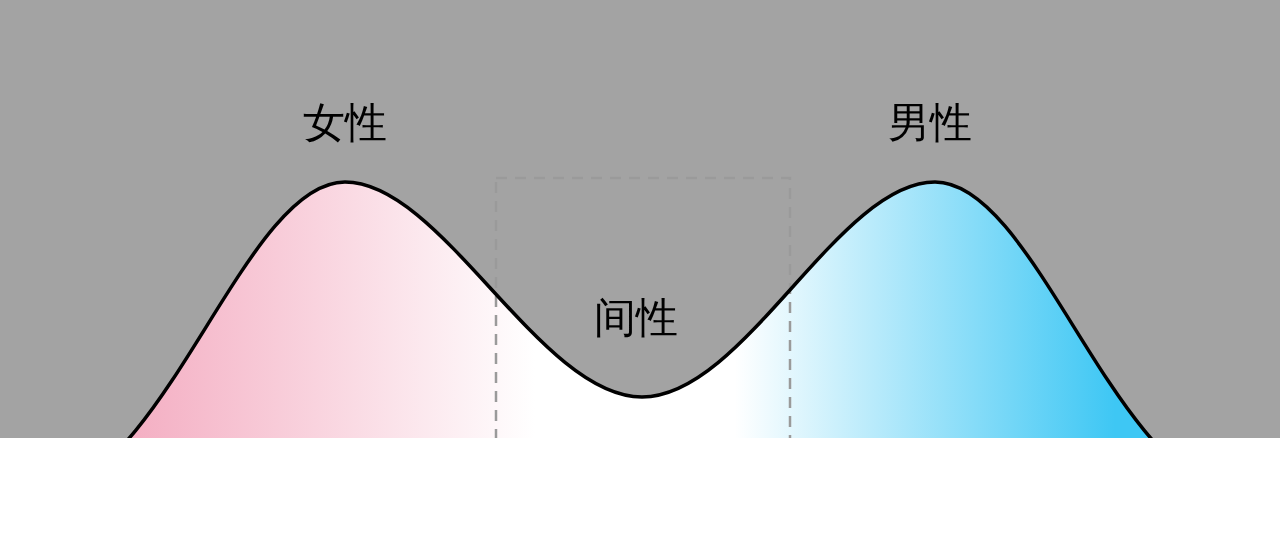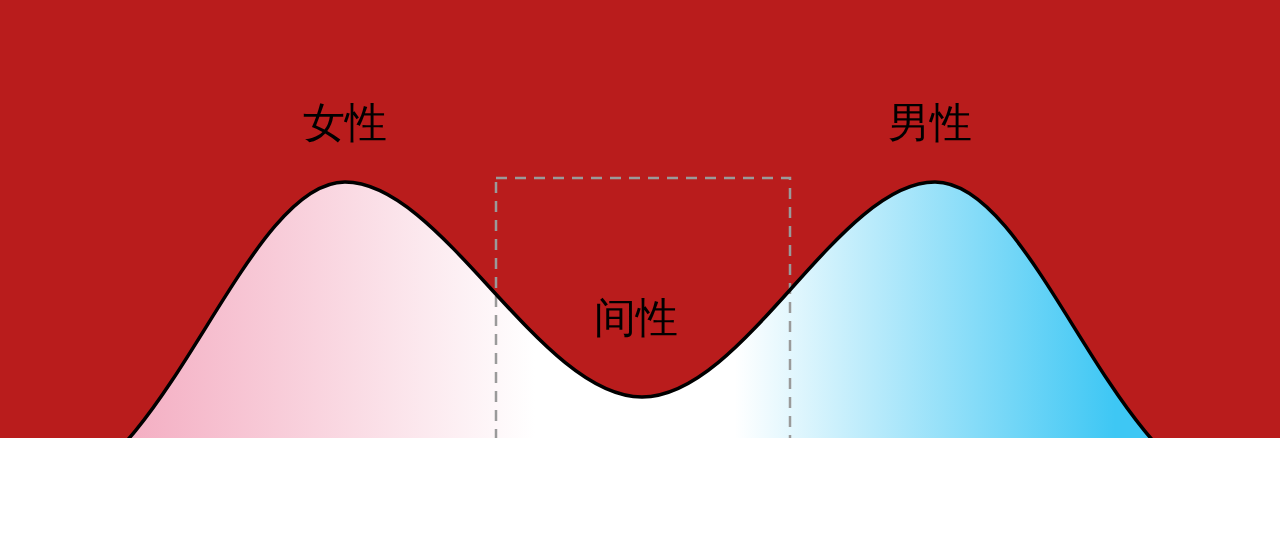--- a/index.html
+++ b/index.html
@@ -11,7 +11,7 @@
     position: relative;
     width: 1280px;
     height: 438px;
-    background: #b91c1c;
+    background: #a3a3a3;
     overflow: hidden;
     font-family: "DejaVu Serif", "Liberation Serif", serif;
   }

